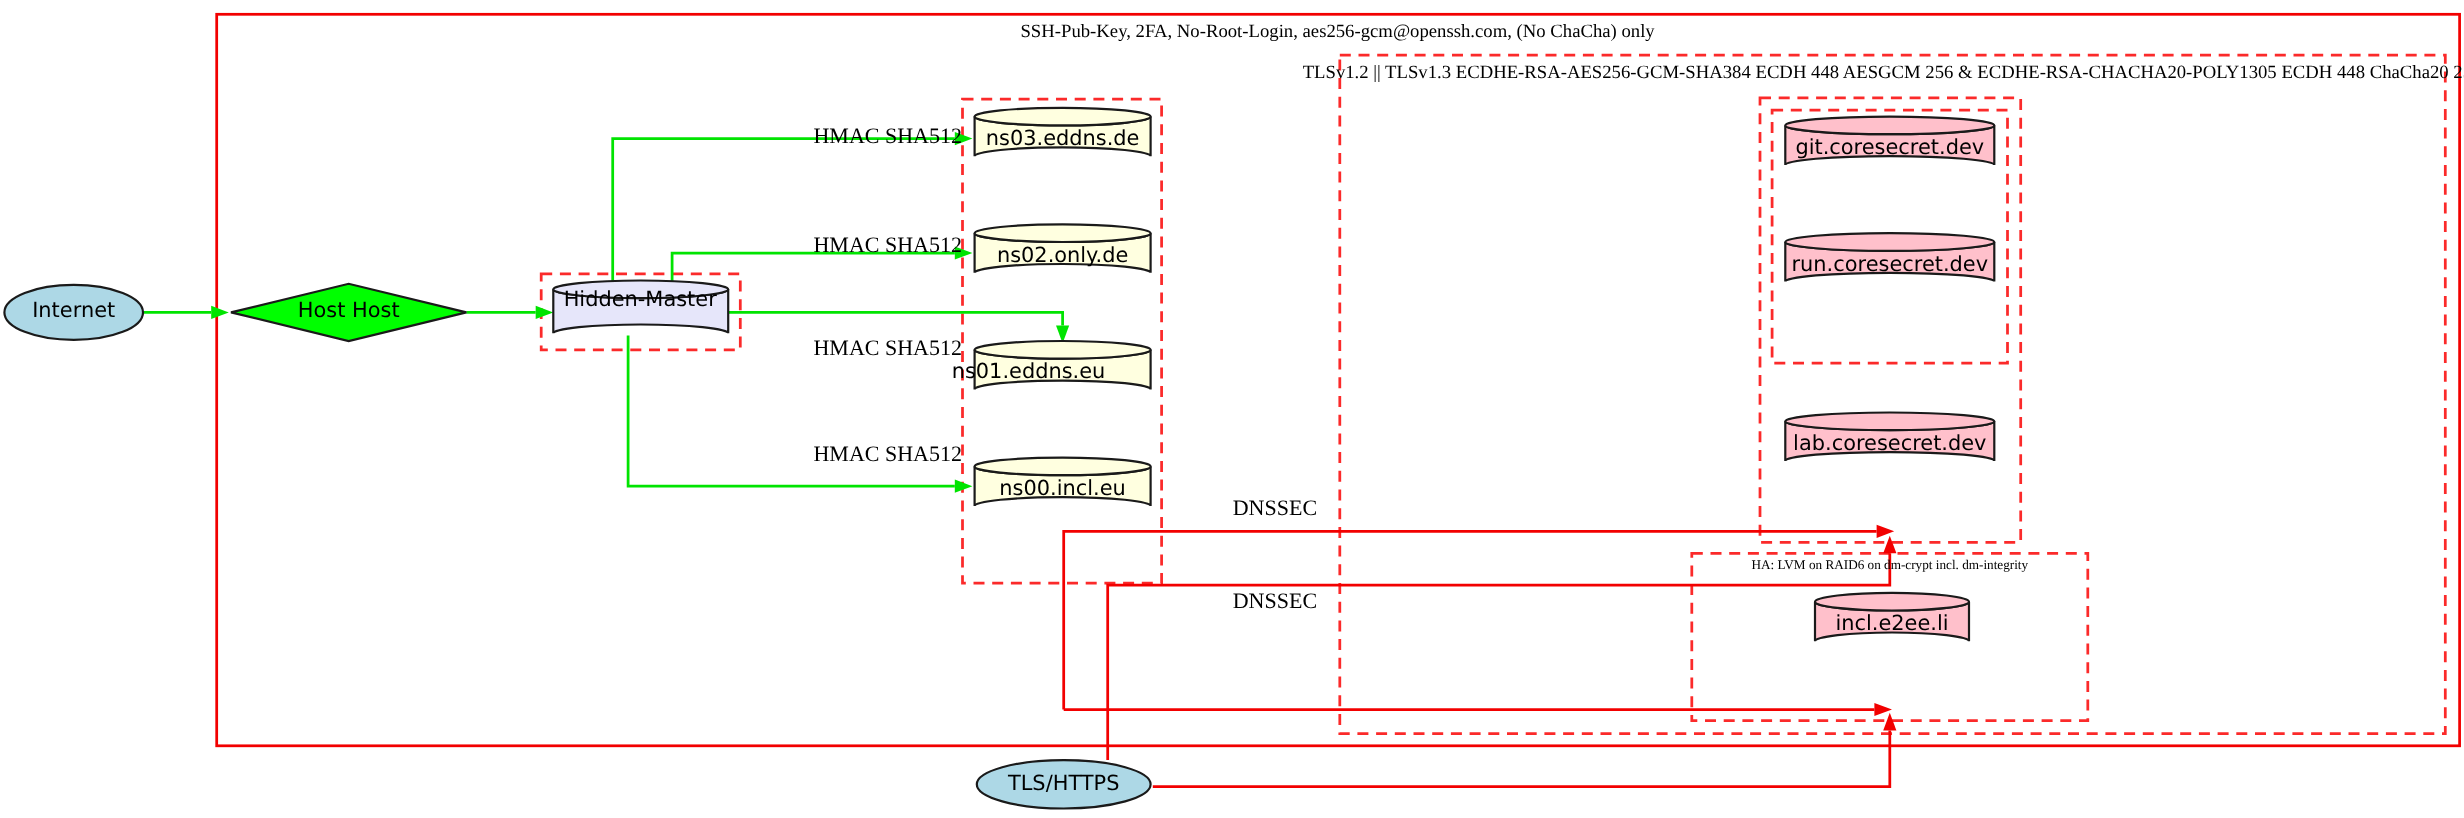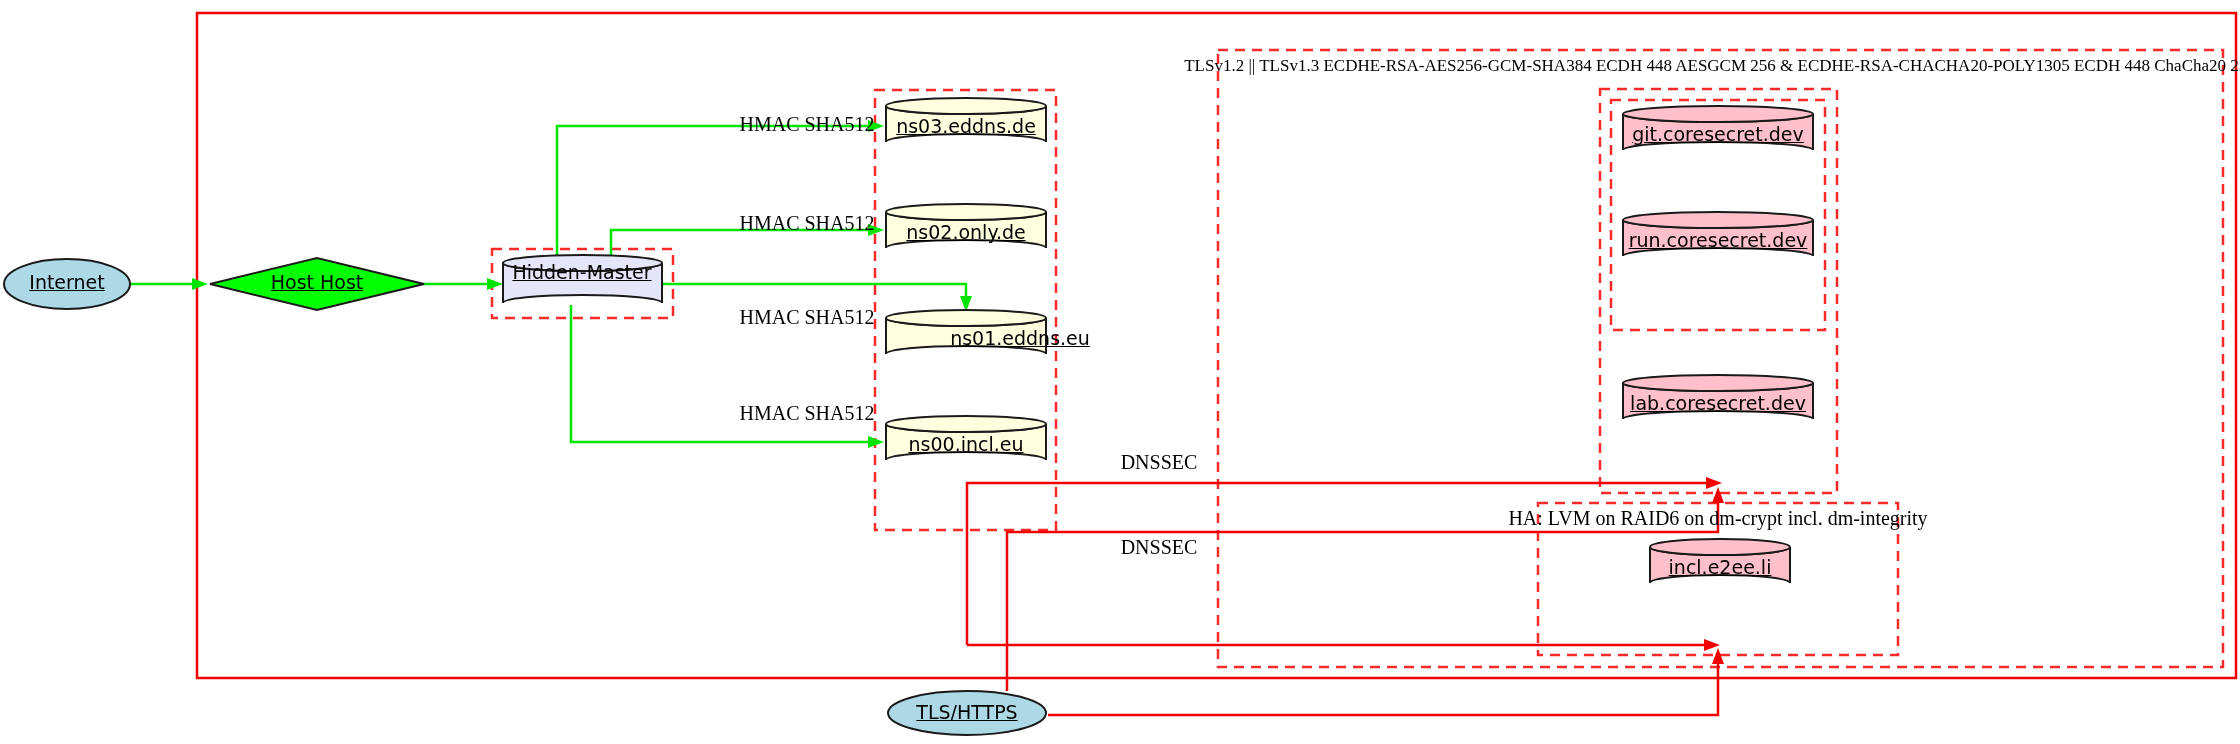--- a/index.html
+++ b/index.html
@@ -136,6 +136,7 @@
     </g>
   </svg>
 
+  <div class="lbl serif fs17" style="left:1216px;top:19px;">SSH-Pub-Key, 2FA, No-Root-Login, aes256-gcm@openssh.com, (No ChaCha) only</div>
   <div class="lbl serif fs17" style="left:1720px;top:56px;">TLSv1.2 || TLSv1.3 ECDHE-RSA-AES256-GCM-SHA384 ECDH 448 AESGCM 256 &amp; ECDHE-RSA-CHACHA20-POLY1305 ECDH 448 ChaCha20 256</div>
   <div class="lbl serif fs16" style="left:1718px;top:507px;">HA: LVM on RAID6 on dm-crypt incl. dm-integrity</div>
 

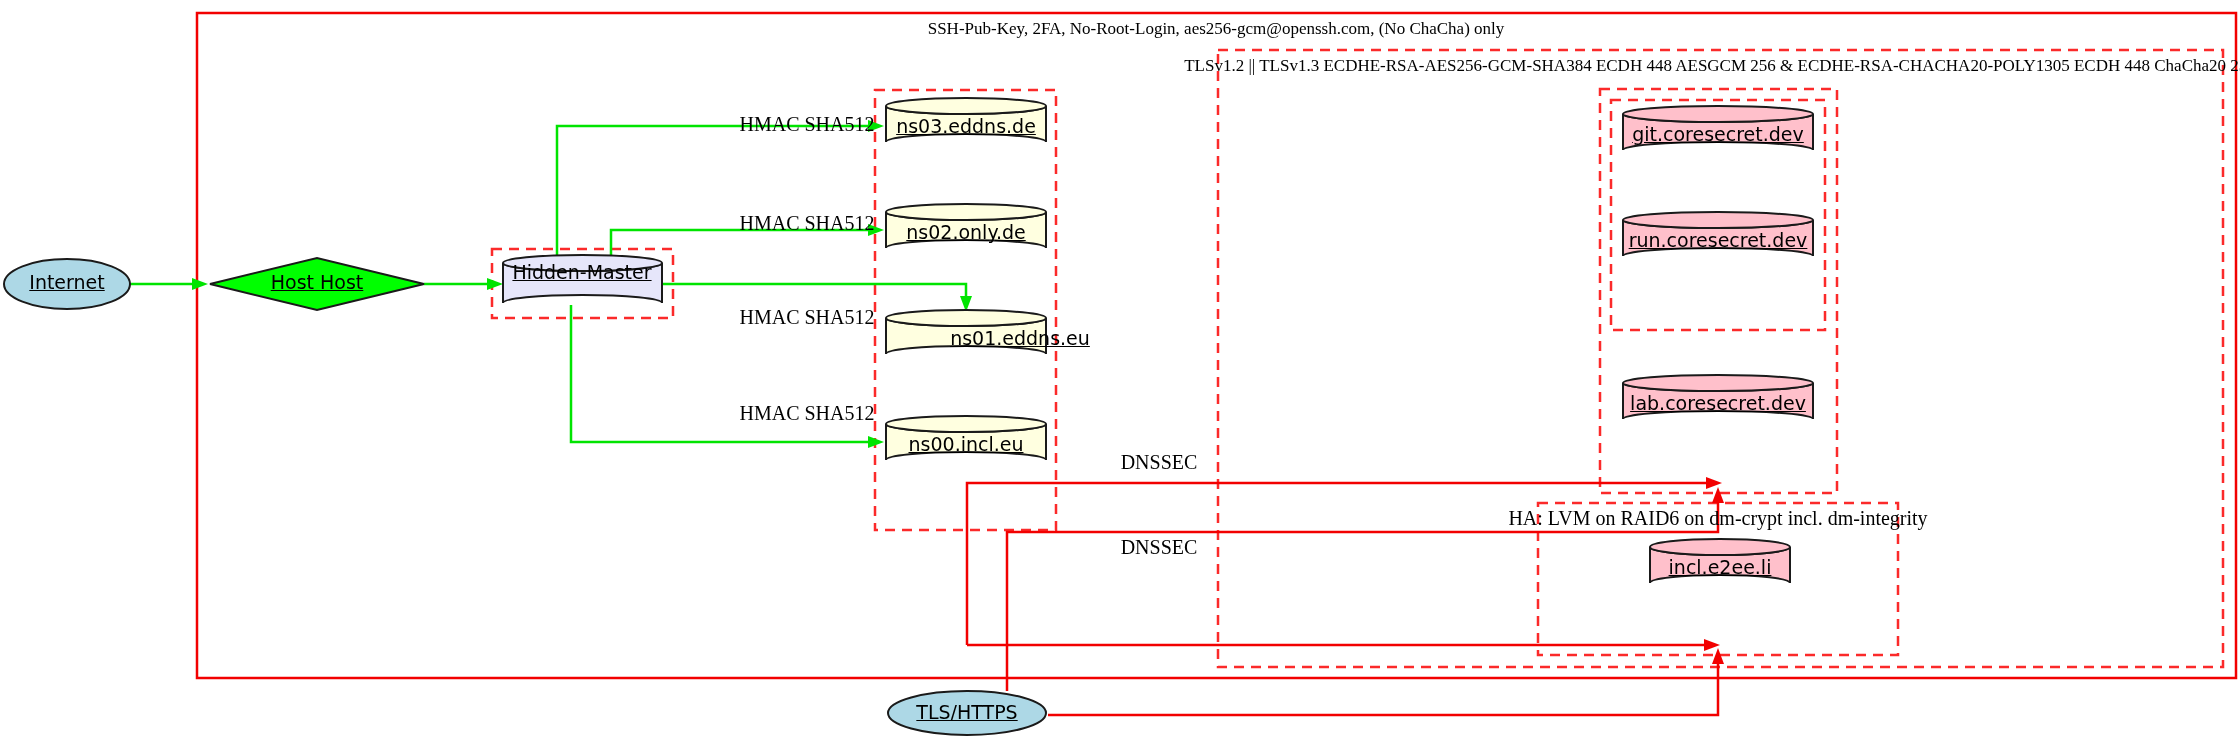--- a/index.html
+++ b/index.html
@@ -19,7 +19,7 @@
     text-align:center;
   }
   .serif{font-family:"Liberation Serif","DejaVu Serif",serif;}
-  .sans{font-family:"DejaVu Sans","Liberation Sans",sans-serif;text-decoration:underline;}
+  .sans{font-family:"DejaVu Sans","Liberation Sans",sans-serif;}
   .fs17{font-size:17px;}
   .fs16{font-size:20px;}
   .fs20{font-size:20px;margin-left:31px;}

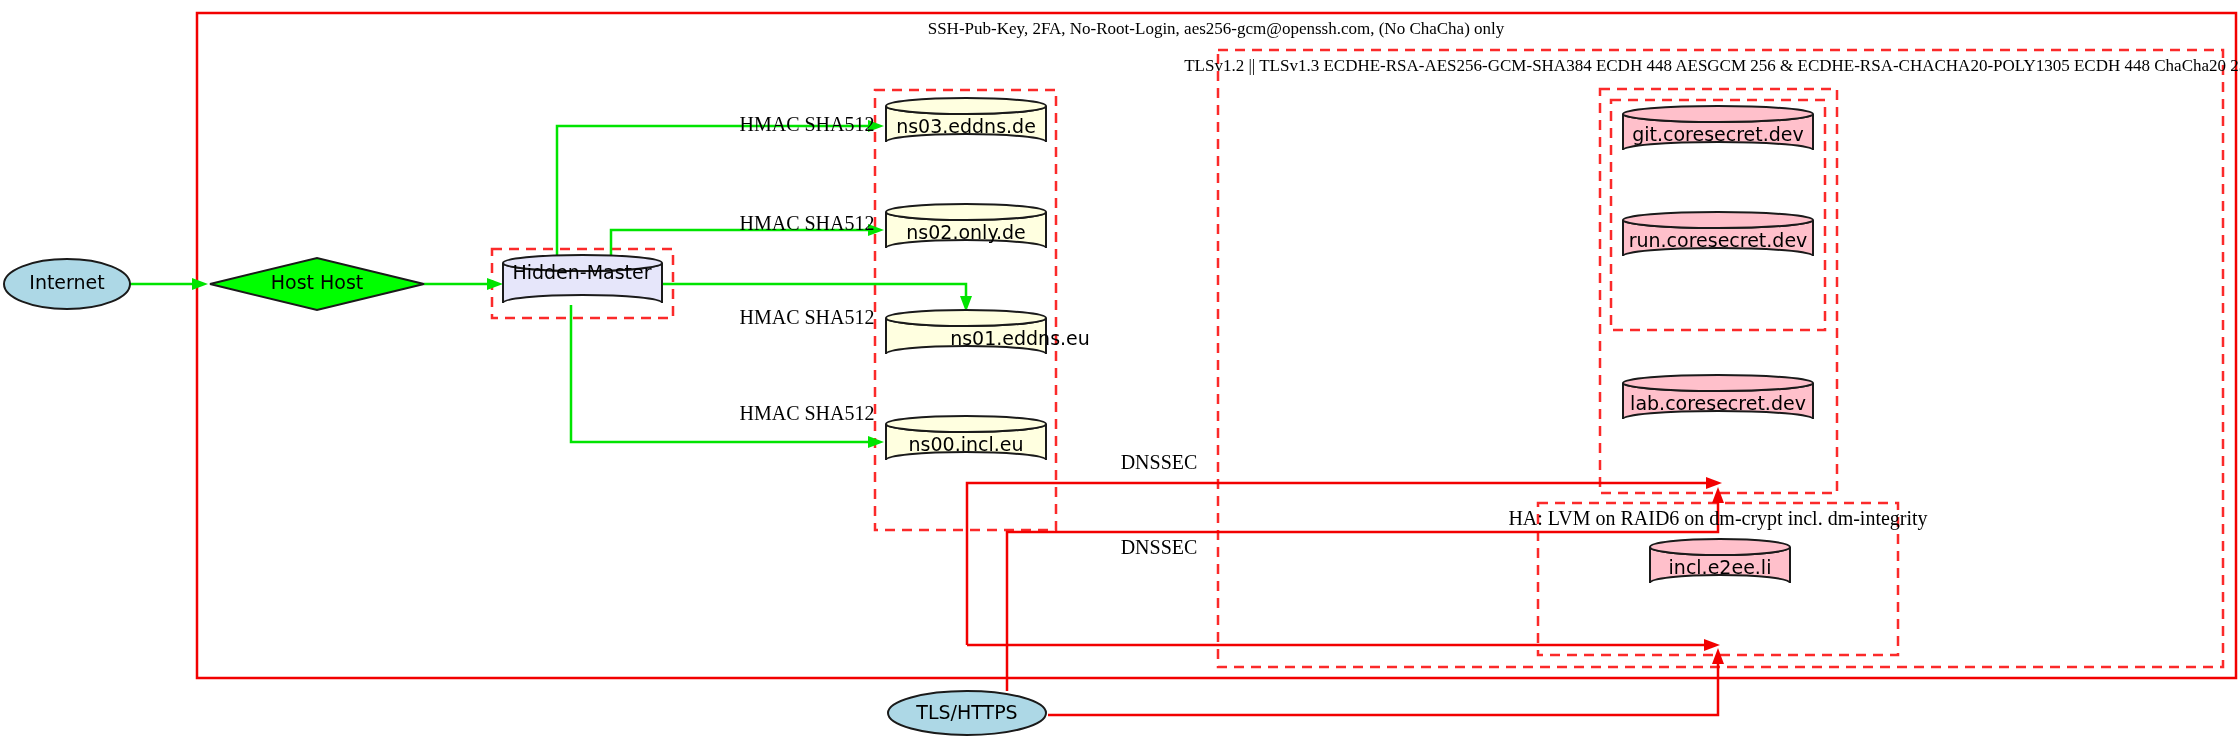--- a/index.html
+++ b/index.html
@@ -152,7 +152,7 @@
   <div class="lbl sans fs19" style="left:582px;top:262px;">Hidden-Master</div>
   <div class="lbl sans fs19" style="left:966px;top:116px;">ns03.eddns.de</div>
   <div class="lbl sans fs19" style="left:966px;top:222px;">ns02.only.de</div>
-  <div class="lbl sans fs19" style="left:1020px;top:328px;">ns01.eddns.eu</div>
+  <div class="lbl sans fs19" style="left:935px;top:328px;">ns01.eddns.eu</div>
   <div class="lbl sans fs19" style="left:966px;top:434px;">ns00.incl.eu</div>
   <div class="lbl sans fs19" style="left:1718px;top:124px;">git.coresecret.dev</div>
   <div class="lbl sans fs19" style="left:1718px;top:230px;">run.coresecret.dev</div>

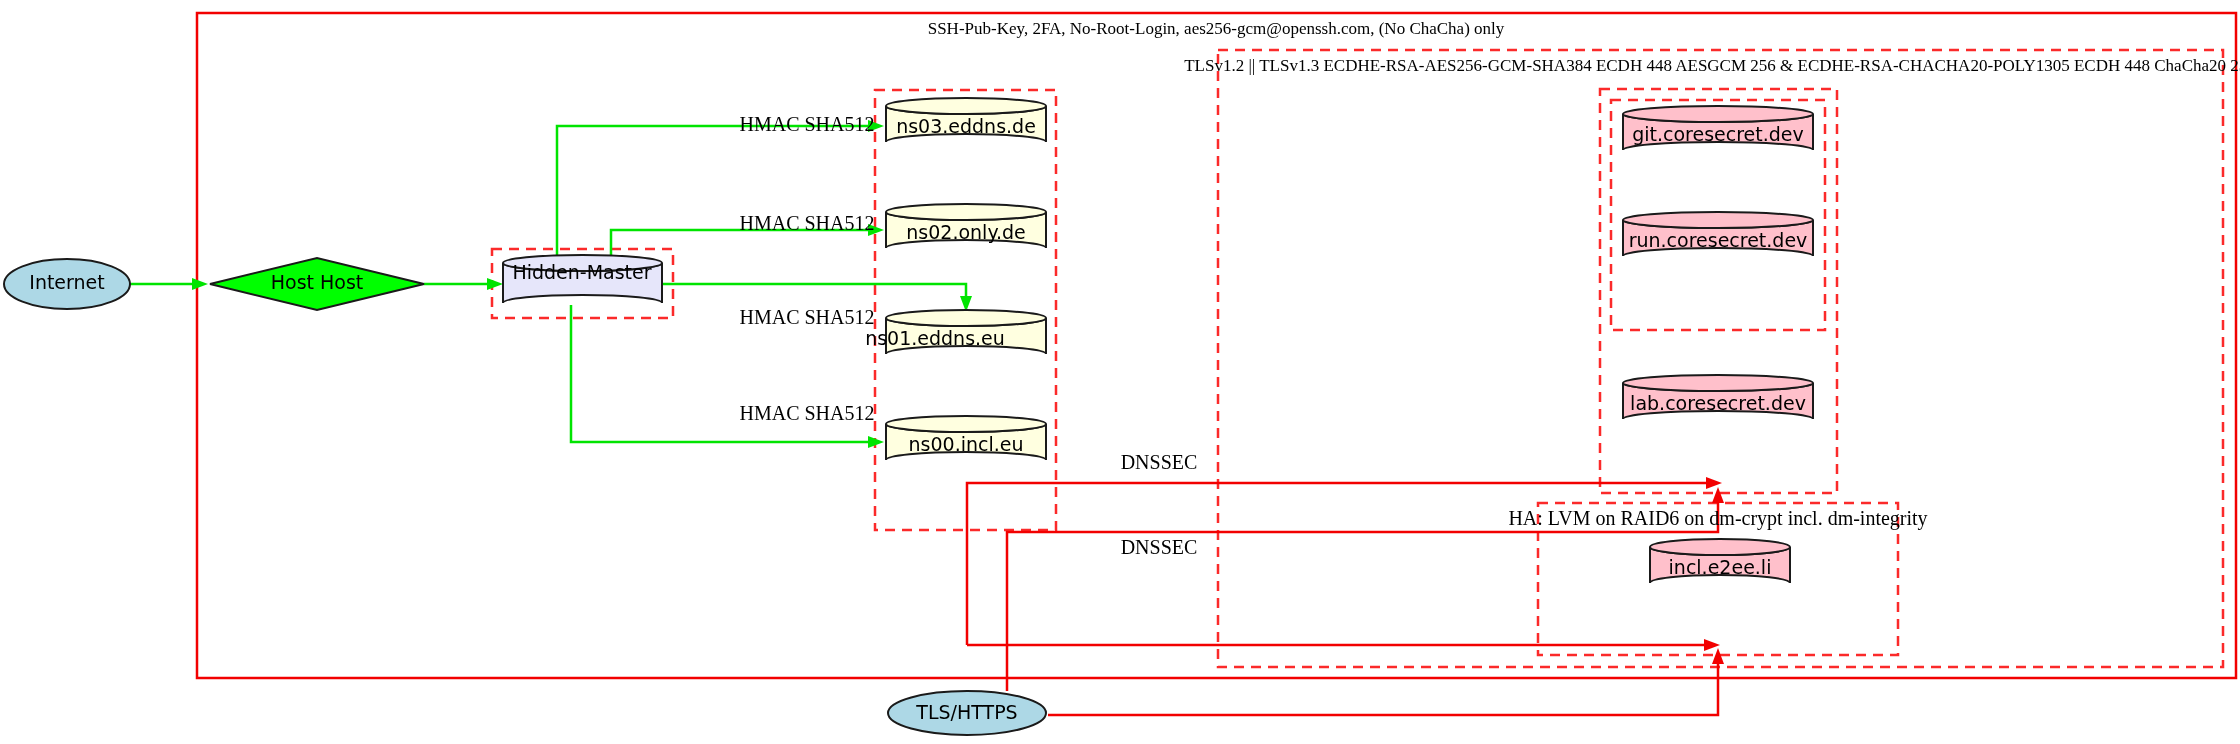--- a/index.html
+++ b/index.html
@@ -21,7 +21,7 @@
   .serif{font-family:"Liberation Serif","DejaVu Serif",serif;}
   .sans{font-family:"DejaVu Sans","Liberation Sans",sans-serif;}
   .fs17{font-size:17px;}
-  .fs16{font-size:20px;}
+  .fs16{font-size:12px;}
   .fs20{font-size:20px;margin-left:31px;}
   .fs19{font-size:19px;}
 </style>

